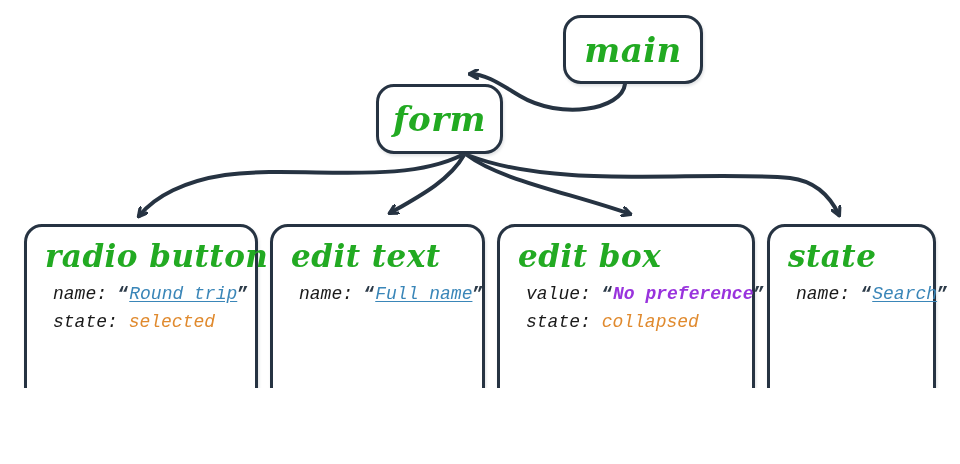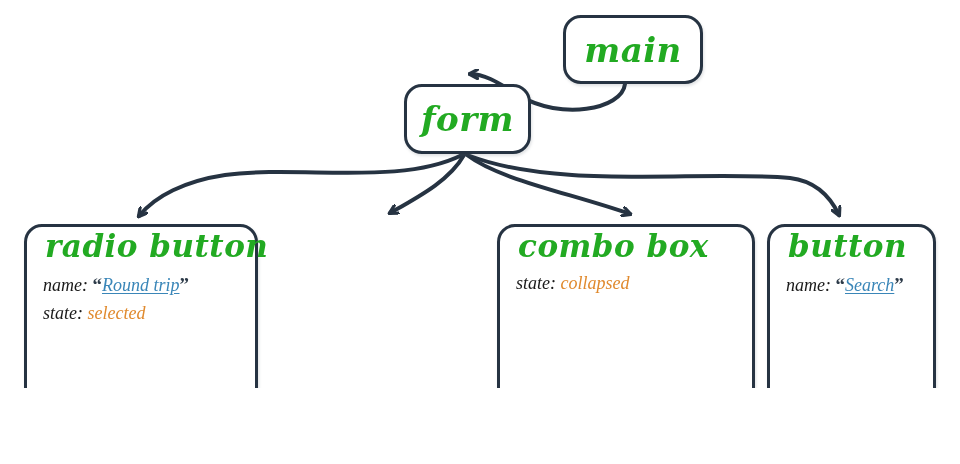--- a/index.html
+++ b/index.html
@@ -120,7 +120,7 @@
     <span class="node-title">main</span>
   </div>
 
-  <div class="node node-center" style="left:404px; top:84px; width:127px; height:70px;text-align:center;">
+  <div class="node node-center" style="left:376px; top:84px; width:127px; height:70px;text-align:center;">
     <span class="node-title">form</span>
   </div>
 

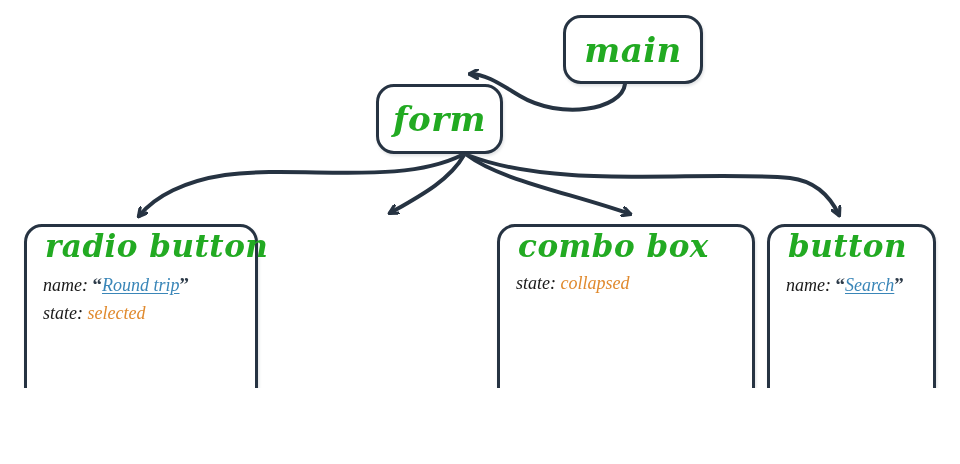--- a/index.html
+++ b/index.html
@@ -51,7 +51,7 @@
     font-size: 34px;
   }
   .node-child {
-    padding: 2px 16px 0 16px;
+    padding: 12px 16px 0 16px;
   }
   .node-child .node-title {
     display: block;

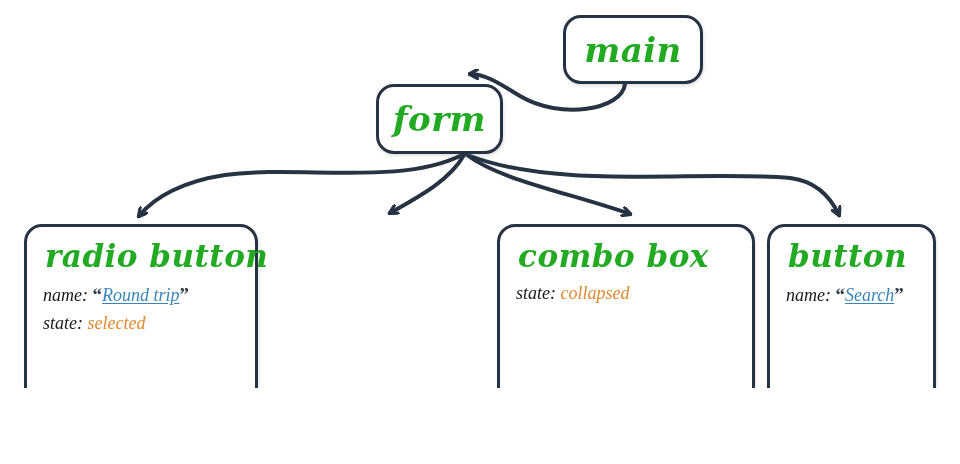--- a/index.html
+++ b/index.html
@@ -138,6 +138,14 @@
     </div>
   </div>
 
+  <div class="node node-child" style="left:270px; top:224px; width:215px; height:191px;">
+    <span class="node-title">edit text</span>
+
+    <div class="attr-row">
+      <span class="attr-key">name:</span>
+      <span class="quote">“</span><span class="val-link">Full name</span><span class="quote">”</span>
+    </div>
+  </div>
 
   <div class="node node-child" style="left:497px; top:224px; width:258px; height:191px;">
     <span class="node-title">combo box</span>

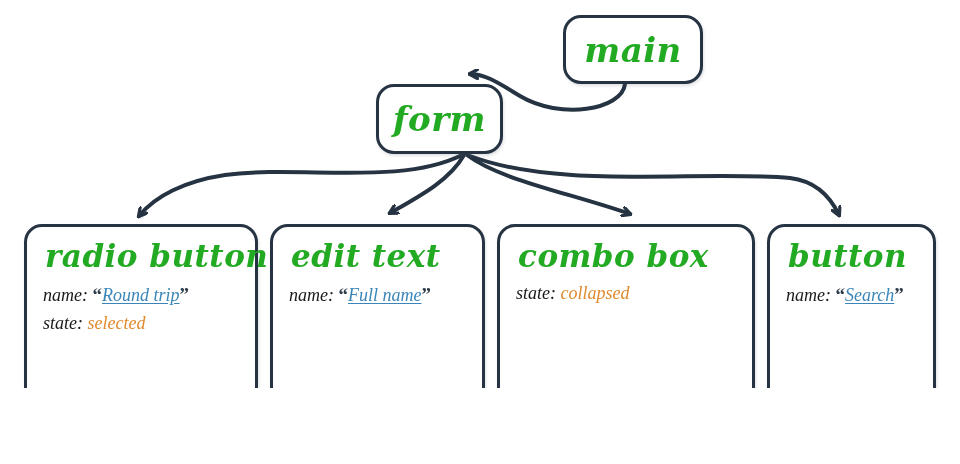--- a/index.html
+++ b/index.html
@@ -148,7 +148,7 @@
   </div>
 
   <div class="node node-child" style="left:497px; top:224px; width:258px; height:191px;">
-    <span class="node-title">combo box</span>
+    <span class="node-title">edit box</span>
 
 
 

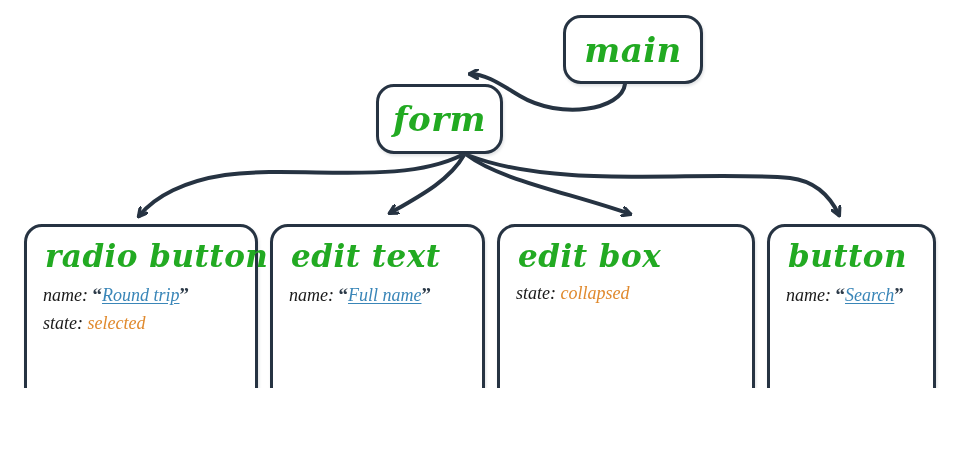--- a/index.html
+++ b/index.html
@@ -159,7 +159,7 @@
   </div>
 
   <div class="node node-child" style="left:767px; top:224px; width:169px; height:191px;">
-    <span class="node-title">button</span>
+    <span class="node-title">state</span>
 
     <div class="attr-row">
       <span class="attr-key">name:</span>

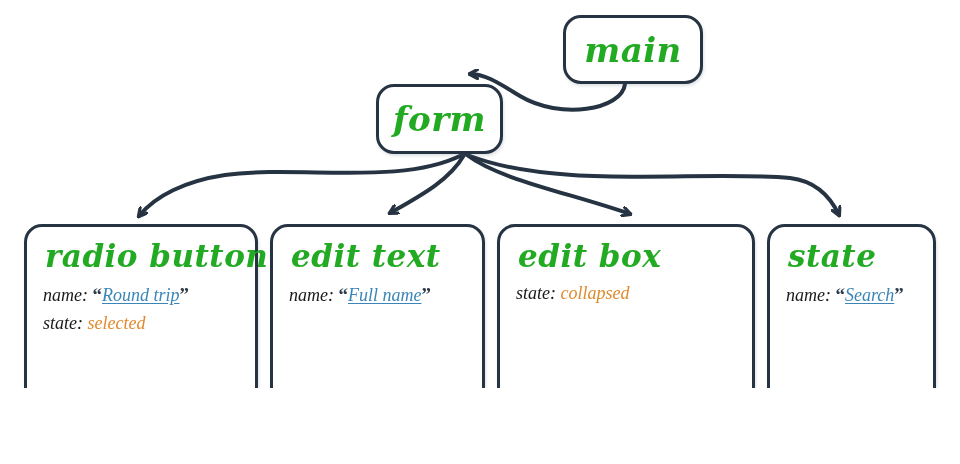--- a/index.html
+++ b/index.html
@@ -58,13 +58,13 @@
     margin: 2px 0 8px 2px;
   }
   .attr-row {
-    font-family: Liberation Serif, serif;
+    font-family: Liberation Mono, monospace;
     font-style: italic;
     font-size: 18px;
     line-height: 1.55;
     color: #1a1a1a;
     white-space: nowrap;
-    margin-left: 0;
+    margin-left: 10px;
   }
   .attr-key {
     color: #1a1a1a;

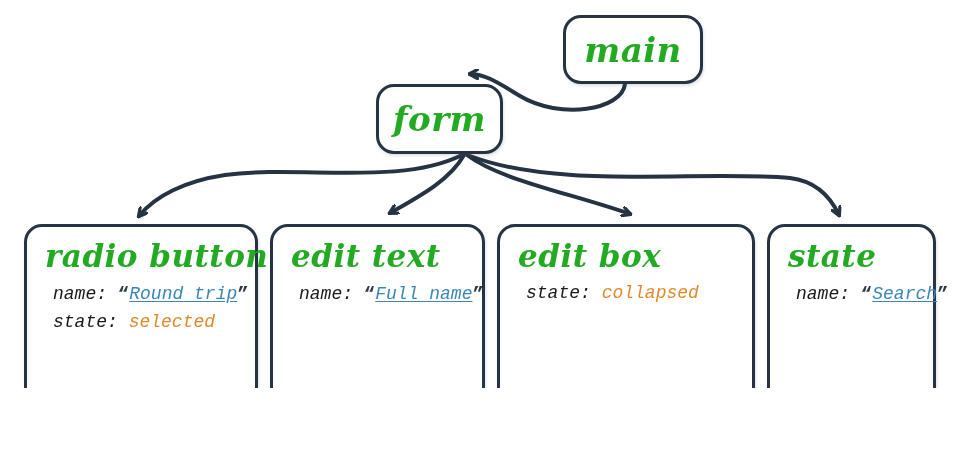--- a/index.html
+++ b/index.html
@@ -150,6 +150,10 @@
   <div class="node node-child" style="left:497px; top:224px; width:258px; height:191px;">
     <span class="node-title">edit box</span>
 
+    <div class="attr-row">
+      <span class="attr-key">value:</span>
+      <span class="quote">“</span><span class="val-purple">No preference</span><span class="quote">”</span>
+    </div>
 
 
     <div class="attr-row">

